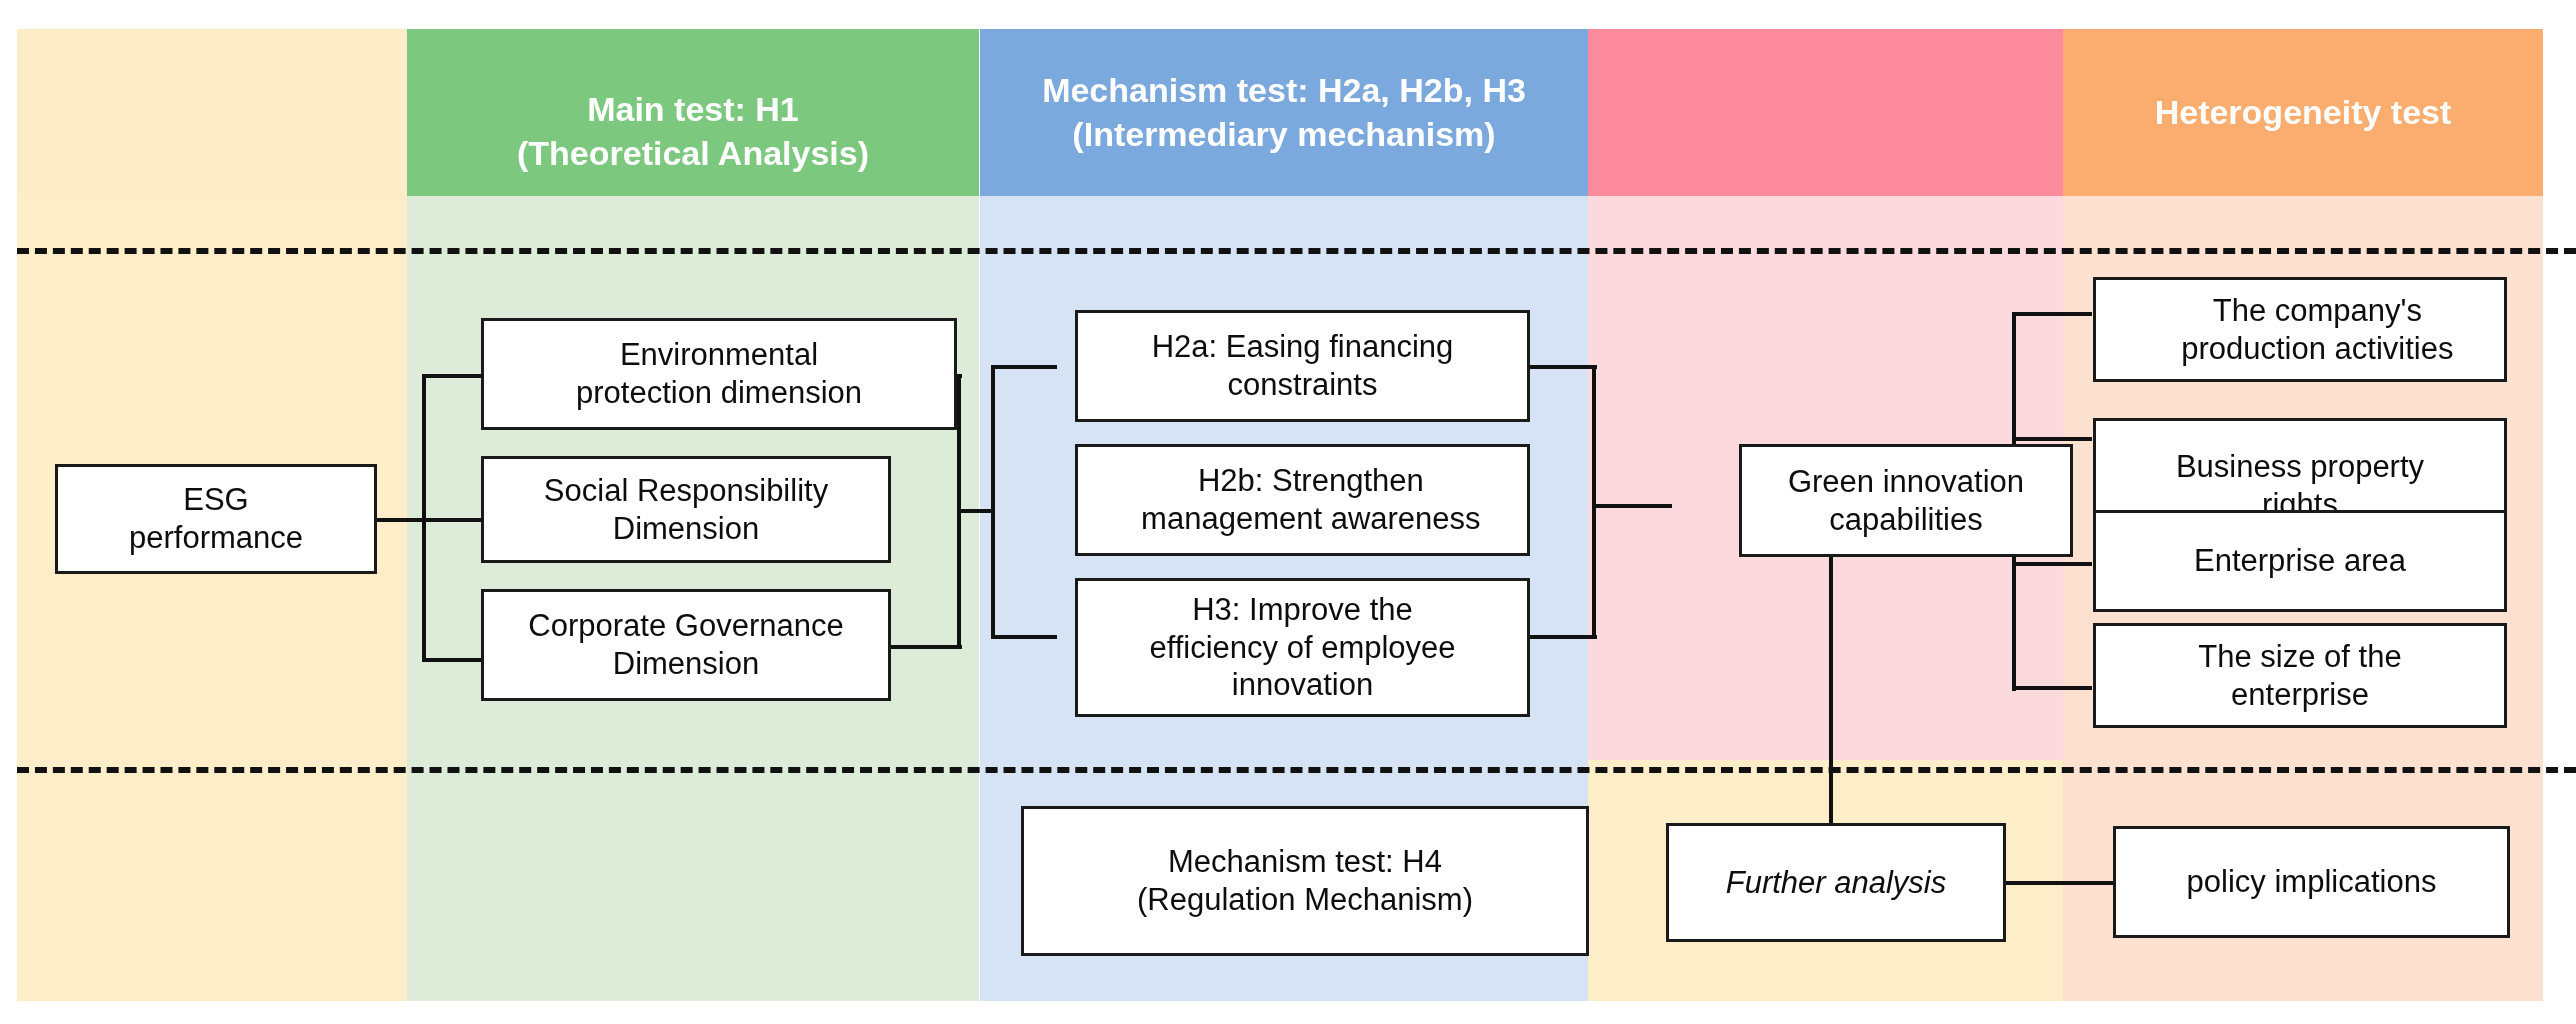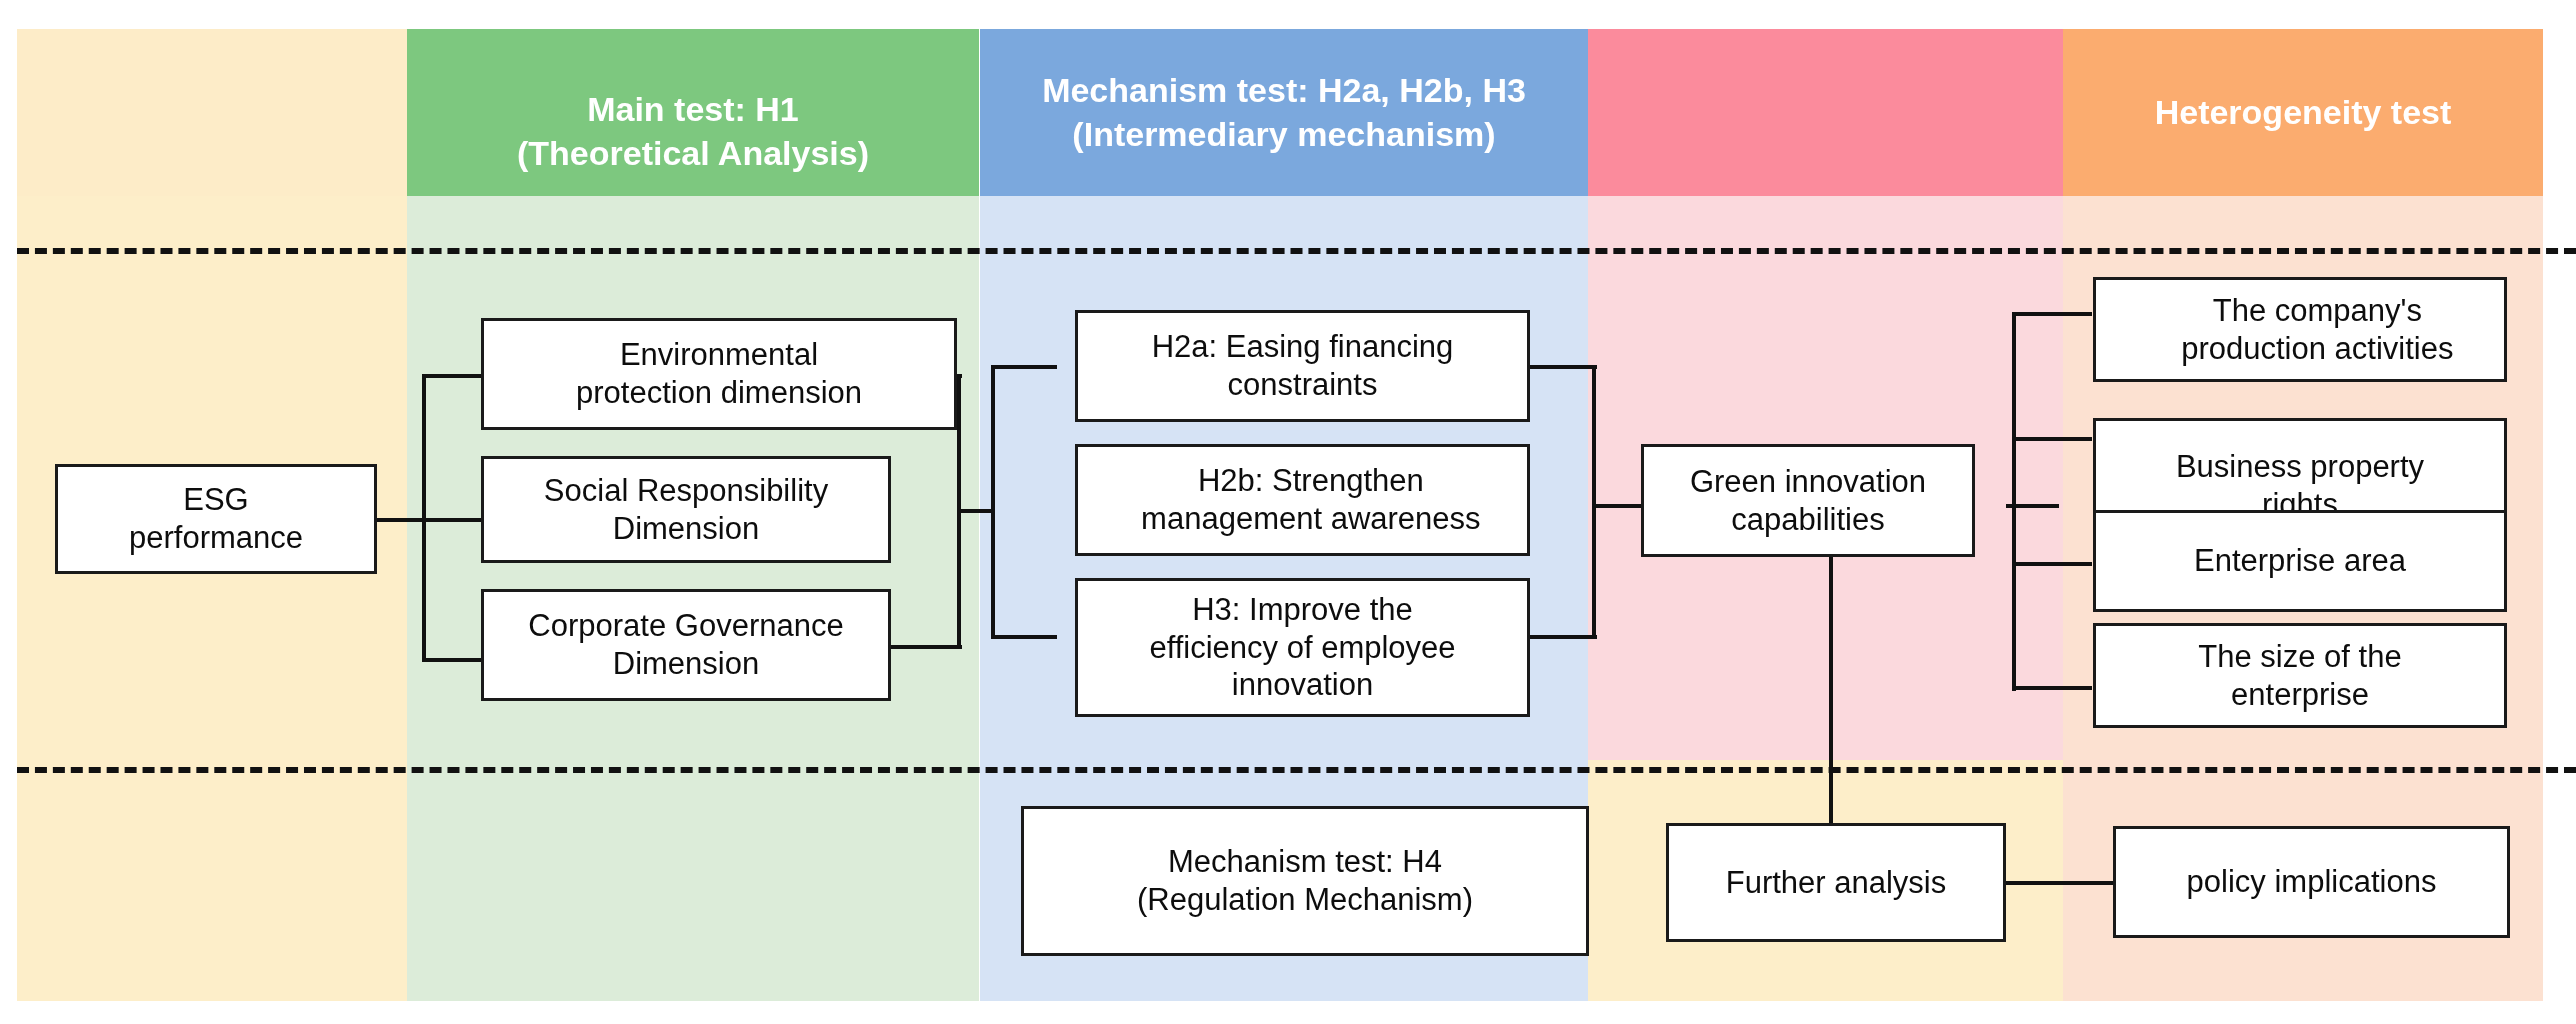--- a/index.html
+++ b/index.html
@@ -121,7 +121,7 @@
 innovation</div>
   </div>
 
-  <div class="node" style="left:1641px;top:444px;width:334px;height:113px;">
+  <div class="node" style="left:1739px;top:444px;width:334px;height:113px;">
     <div style="white-space:pre-line;">Green innovation
 capabilities</div>
   </div>

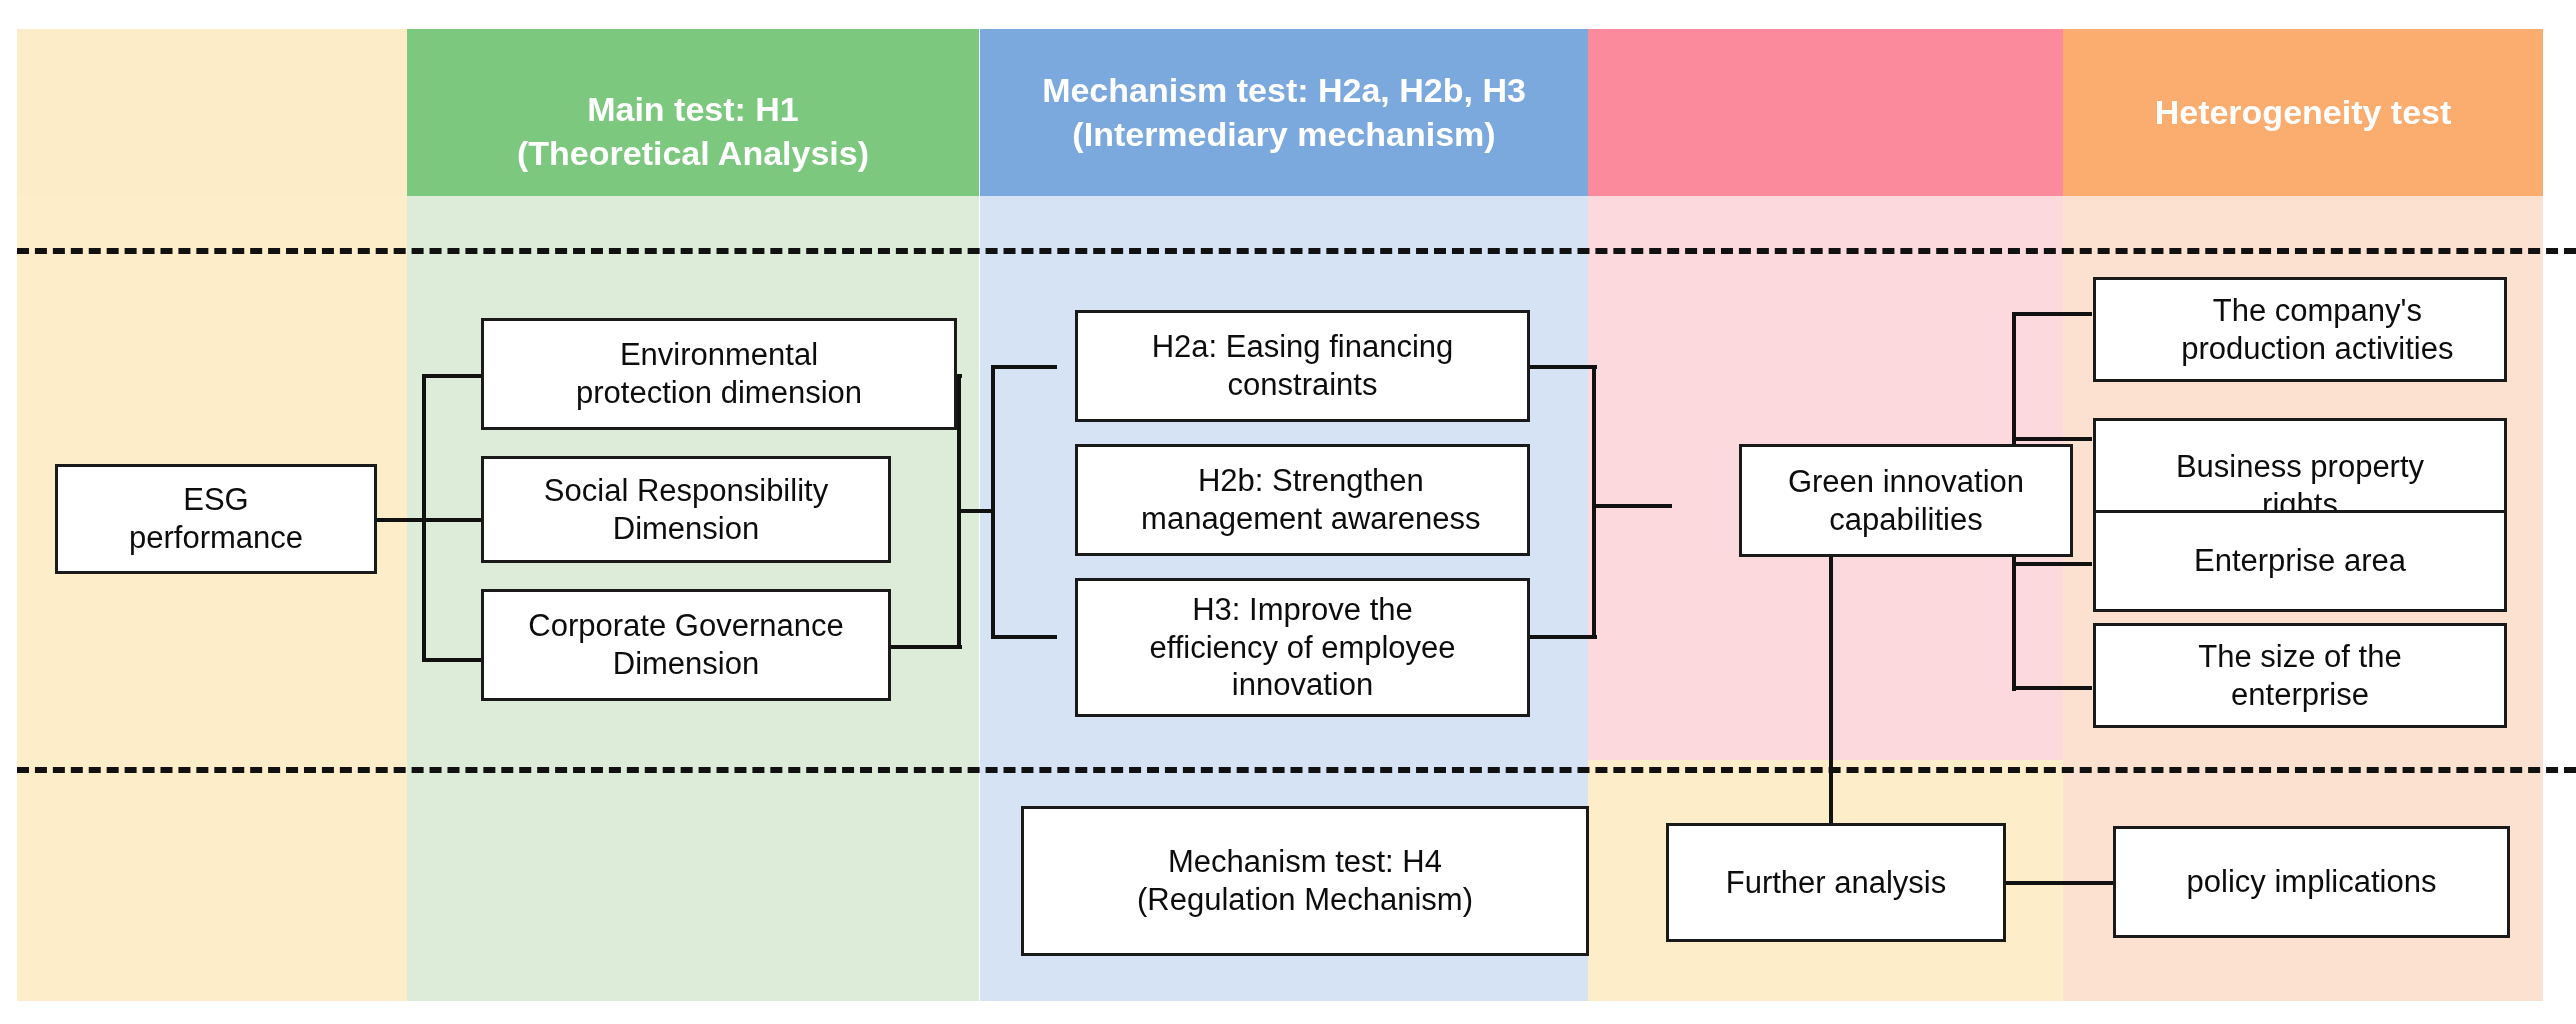--- a/index.html
+++ b/index.html
@@ -150,7 +150,7 @@
 (Regulation Mechanism)</div>
   </div>
 
-  <div class="node" style="left:1666px;top:823px;width:340px;height:119px;">
+  <div class="node" style="left:1666px;top:823px;width:340px;height:119px;font-style:italic;">
     <div style="white-space:pre-line;">Further analysis</div>
   </div>
 

